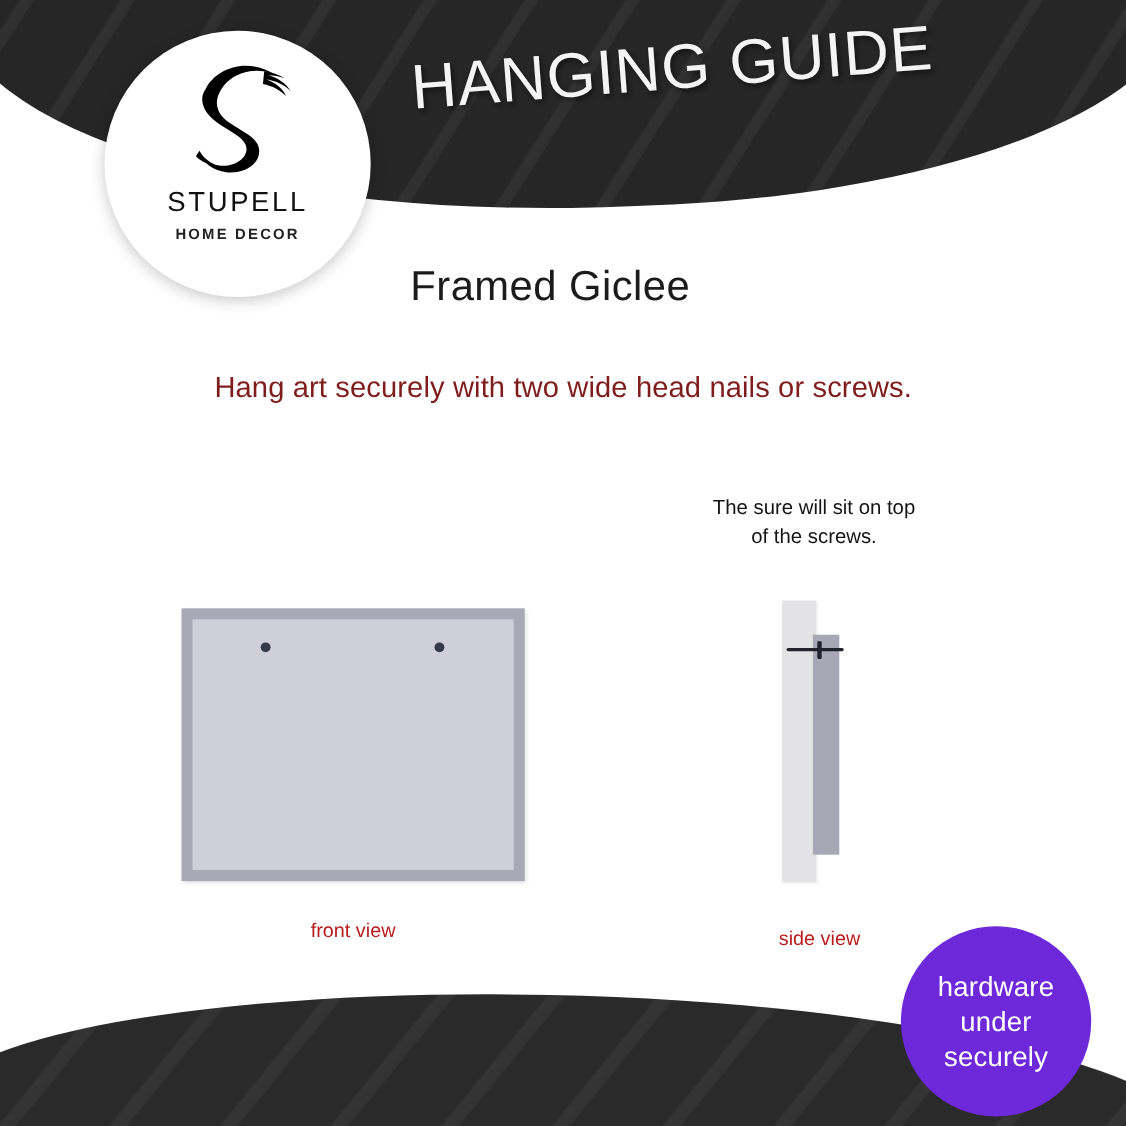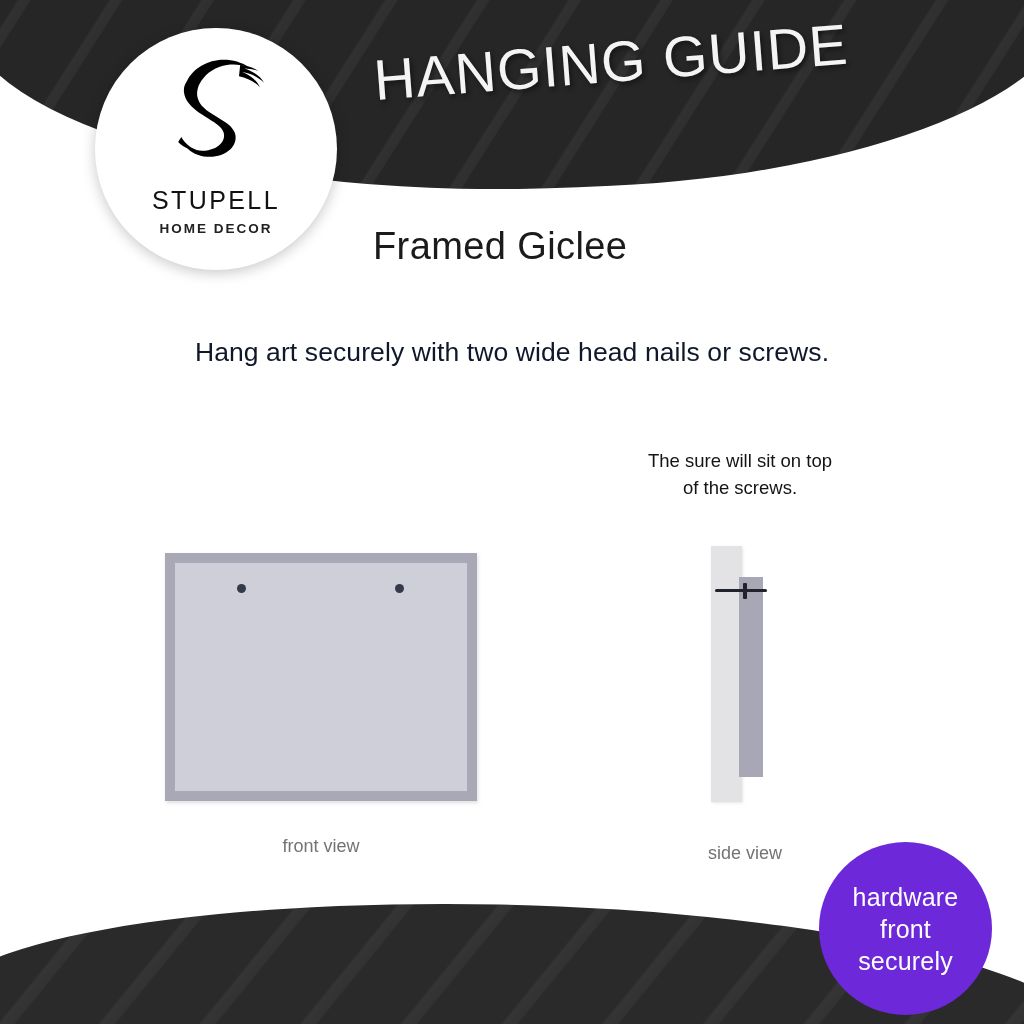--- a/index.html
+++ b/index.html
@@ -135,7 +135,7 @@
     color: #111111;
     font-weight: 400;
     line-height: 1;
-    margin-top: 18px;
+    margin-top: 2px;
   }
   .logo-sub {
     font-size: 13.5px;

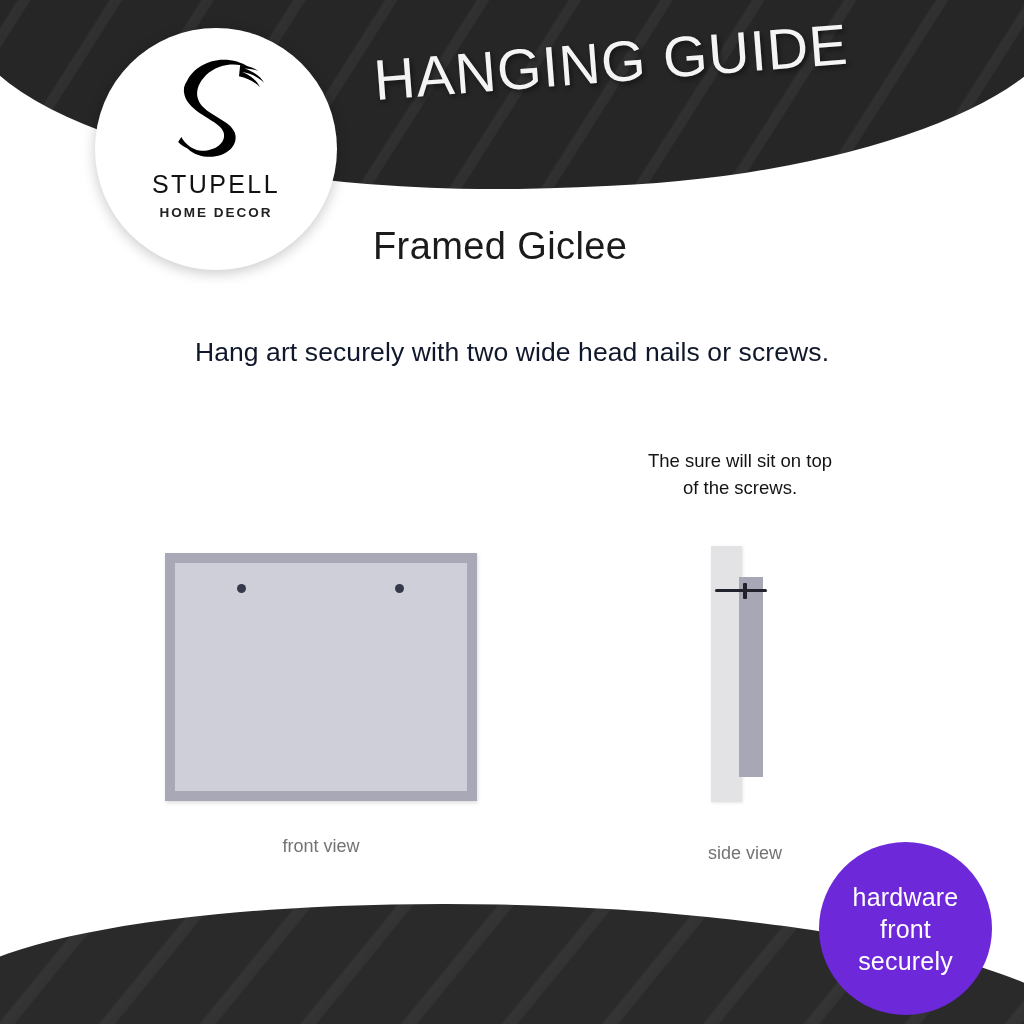--- a/index.html
+++ b/index.html
@@ -165,7 +165,7 @@
   .product-type {
     position: absolute;
     left: 373px;
-    top: 225px;
+    top: 240px;
     font-size: 38px;
     color: #1b1b1b;
     font-weight: 400;

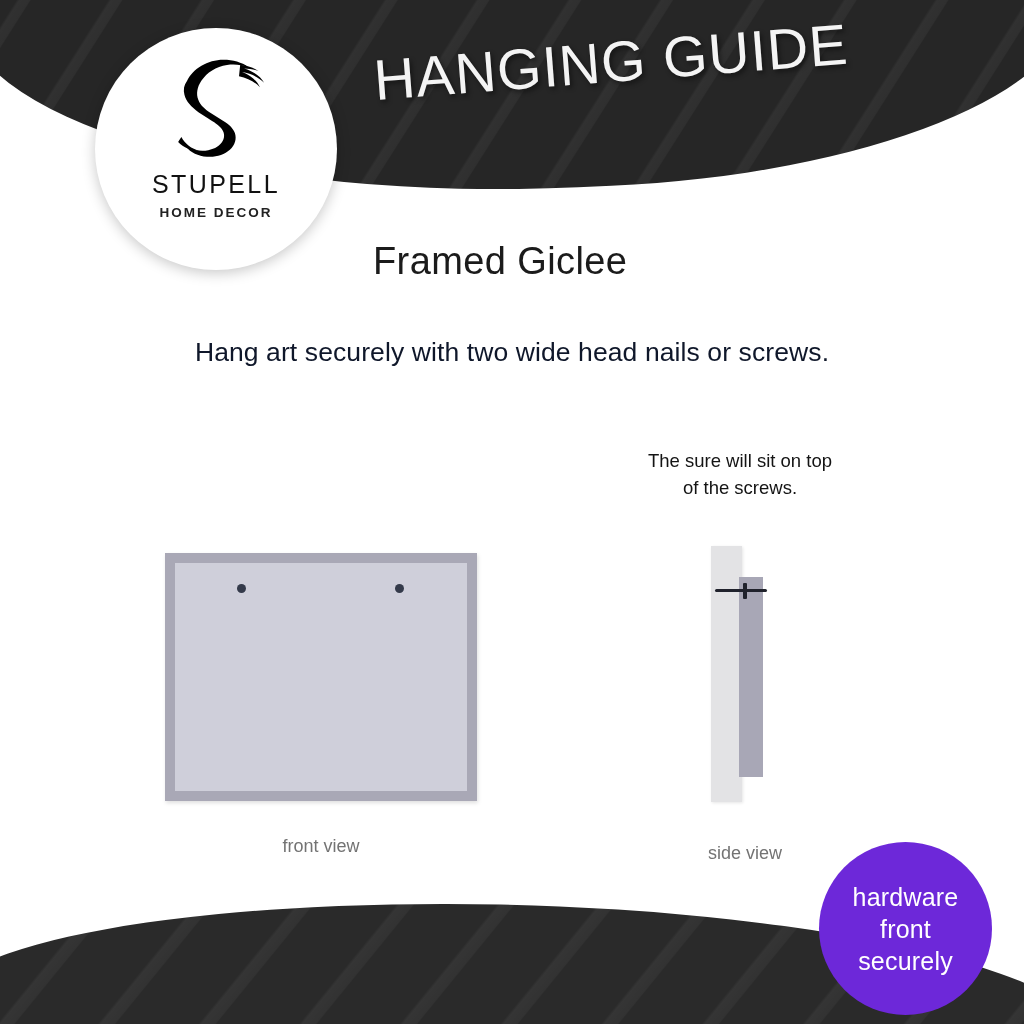--- a/index.html
+++ b/index.html
@@ -181,7 +181,7 @@
     width: 1024px;
     text-align: center;
     font-size: 26.5px;
-    color: #0f172a;
+    color: #7f1d1d;
     font-weight: 400;
     letter-spacing: 0.1px;
   }

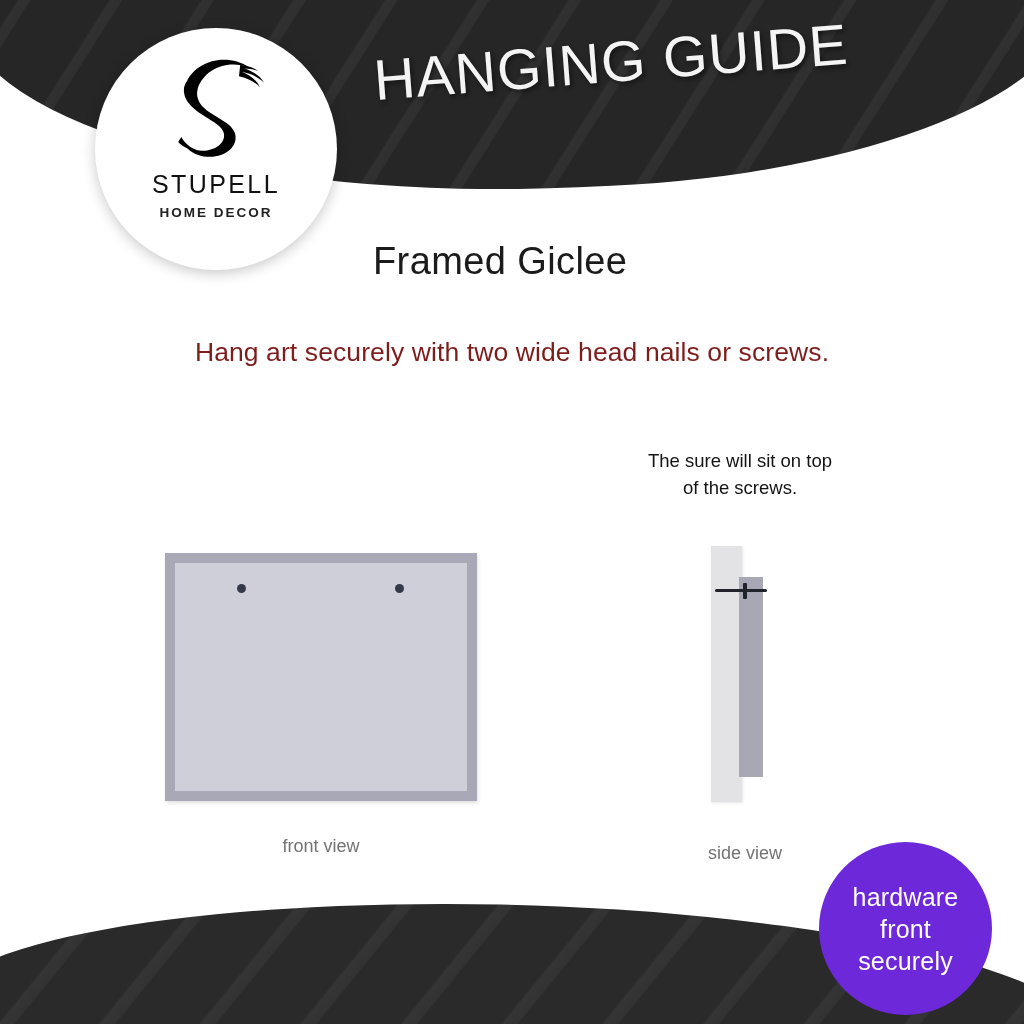--- a/index.html
+++ b/index.html
@@ -275,7 +275,7 @@
   .view-label {
     position: absolute;
     font-size: 18px;
-    color: #737373;
+    color: #b91c1c;
     font-weight: 400;
     text-align: center;
   }

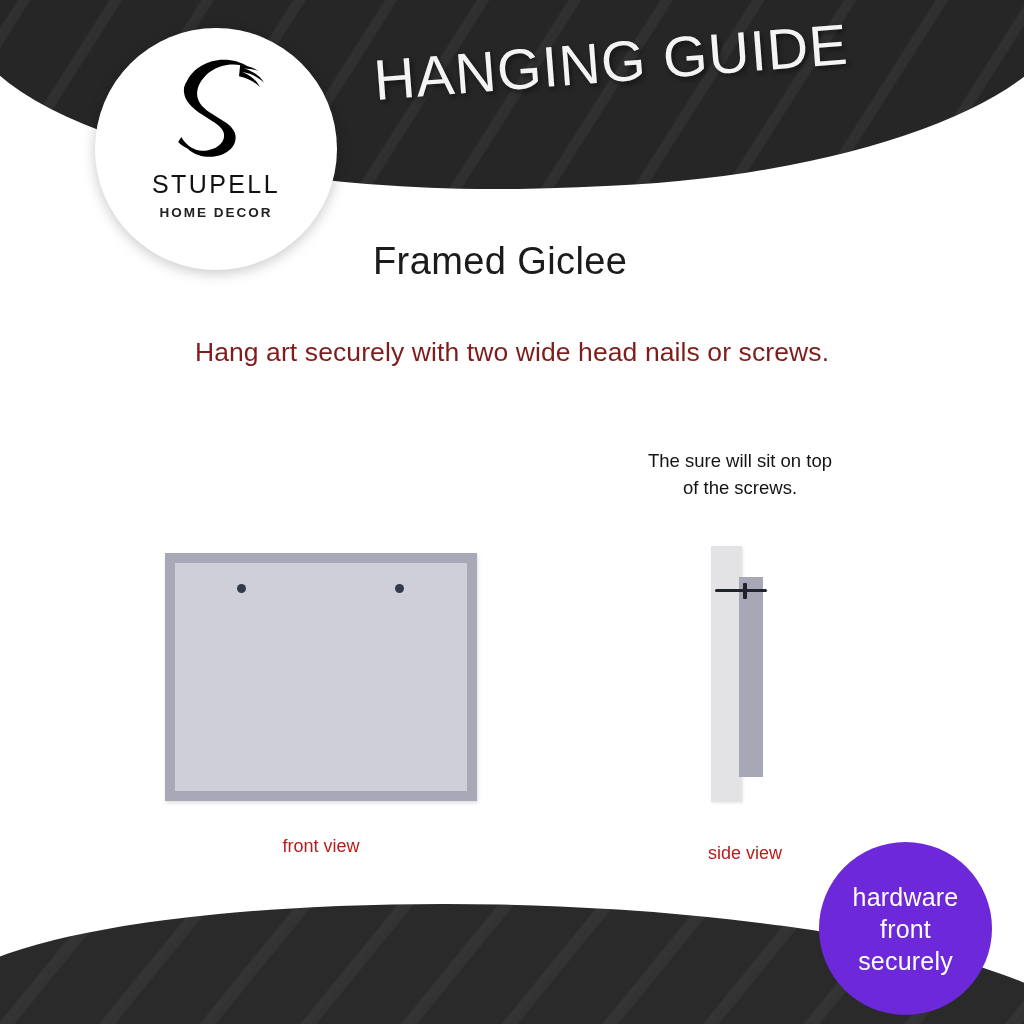--- a/index.html
+++ b/index.html
@@ -356,7 +356,7 @@
 
   <div class="hf-badge">
     <span>hardware</span>
-    <span>front</span>
+    <span>under</span>
     <span>securely</span>
   </div>
 

